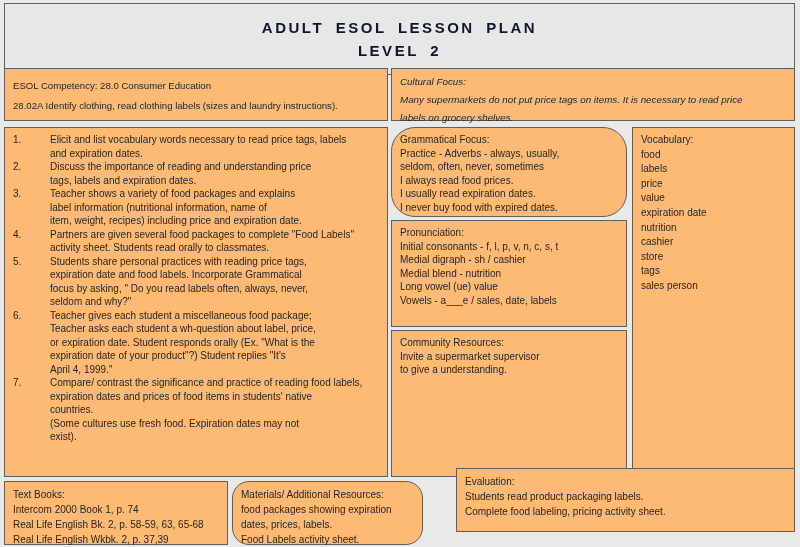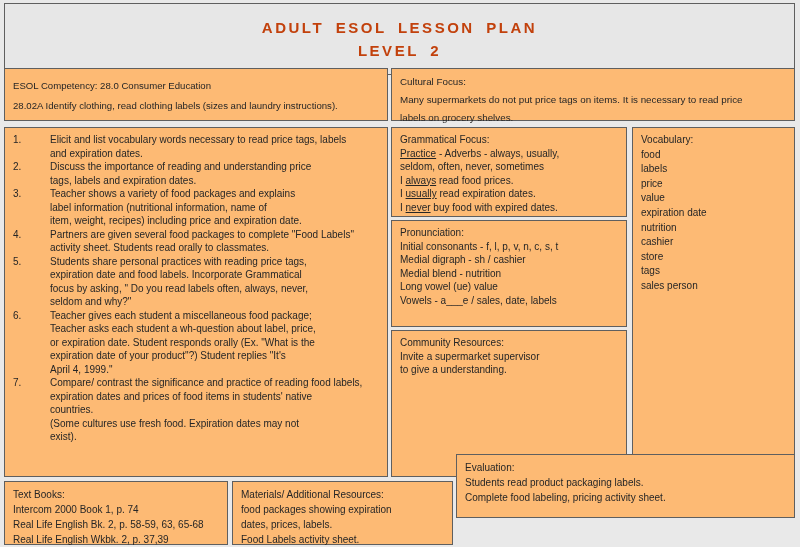--- a/index.html
+++ b/index.html
@@ -25,7 +25,7 @@
     background:#e7e7e7;
     display:flex; flex-direction:column; align-items:center; justify-content:center;
     font-weight:bold; font-size:15px; letter-spacing:2.5px; word-spacing:5px;
-    line-height:23px; color:#c2410c;
+    line-height:23px; color:#0f172a;
   }
   .competency-box { left:4px; top:68px; width:384px; height:53px; line-height:20px; font-size:9.6px; padding-top:7px; }
   .cultural-box   { left:391px; top:68px; width:404px; height:53px; line-height:18px; font-size:9.8px; padding-top:4px; }

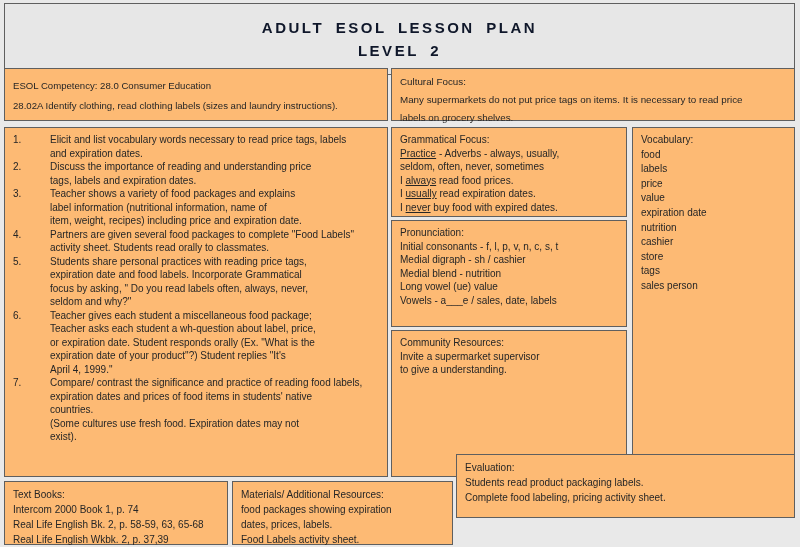--- a/index.html
+++ b/index.html
@@ -28,7 +28,7 @@
     line-height:23px; color:#0f172a;
   }
   .competency-box { left:4px; top:68px; width:384px; height:53px; line-height:20px; font-size:9.6px; padding-top:7px; }
-  .cultural-box   { left:391px; top:68px; width:404px; height:53px; line-height:18px; font-size:9.8px; padding-top:4px; }
+  .cultural-box   { left:391px; top:68px; width:404px; height:53px; line-height:18px; font-size:9.8px; padding-top:4px;font-style:italic; }
   .procedure-box  { left:4px;  top:127px; width:384px; height:350px; }
   .grammar-box    { left:391px; top:127px; width:236px; height:90px; }
   .pron-box       { left:391px; top:220px; width:236px; height:107px; }

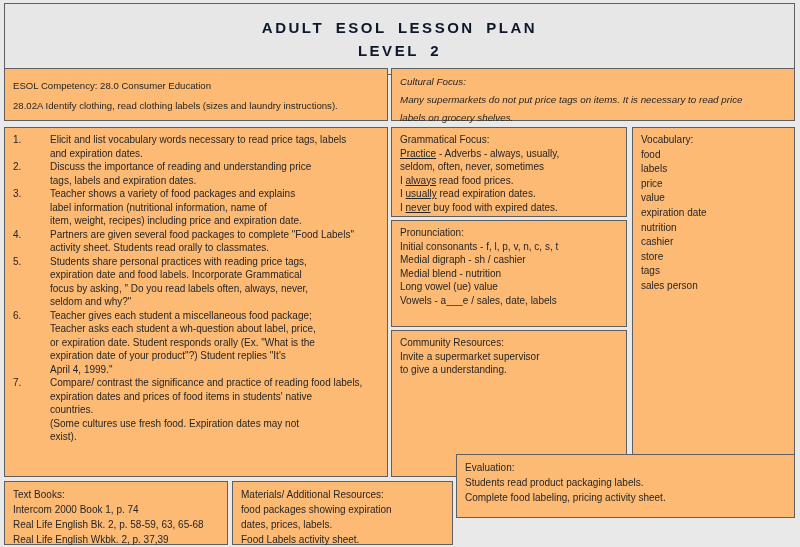--- a/index.html
+++ b/index.html
@@ -30,7 +30,7 @@
   .competency-box { left:4px; top:68px; width:384px; height:53px; line-height:20px; font-size:9.6px; padding-top:7px; }
   .cultural-box   { left:391px; top:68px; width:404px; height:53px; line-height:18px; font-size:9.8px; padding-top:4px;font-style:italic; }
   .procedure-box  { left:4px;  top:127px; width:384px; height:350px; }
-  .grammar-box    { left:391px; top:127px; width:236px; height:90px; }
+  .grammar-box    { left:391px; top:127px; width:236px; height:90px;border-radius:24px; }
   .pron-box       { left:391px; top:220px; width:236px; height:107px; }
   .community-box  { left:391px; top:330px; width:236px; height:147px; }
   .vocab-box      { left:632px; top:127px; width:163px; height:350px; line-height:14.6px; }

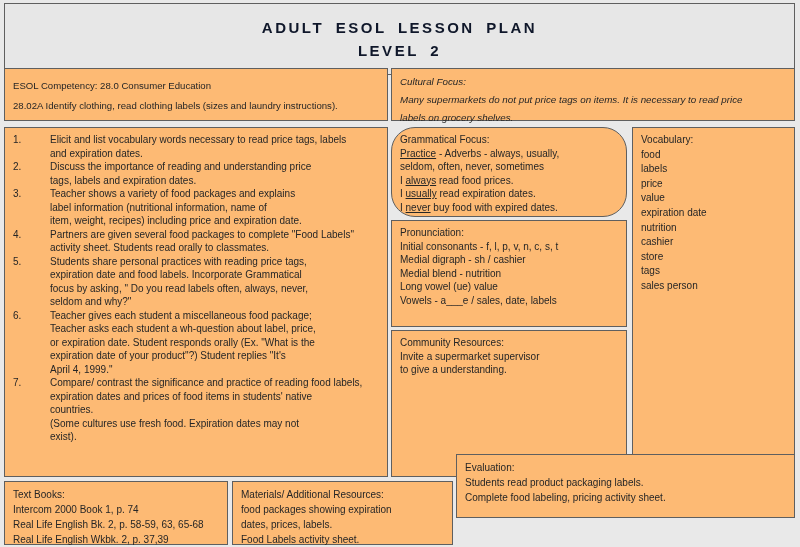--- a/index.html
+++ b/index.html
@@ -38,7 +38,7 @@
   .materials-box  { left:232px; top:481px; width:221px; height:64px; line-height:15px; }
   .evaluation-box { left:456px; top:454px; width:339px; height:64px; line-height:15px; }
   .lines { white-space:pre-line; }
-  .u { text-decoration:underline; text-underline-offset:1px; }
+  .u { text-underline-offset:1px; }
   .proc-row { display:flex; }
   .proc-num { flex:none; width:37px; }
   .proc-text { flex:1; white-space:pre-line; }

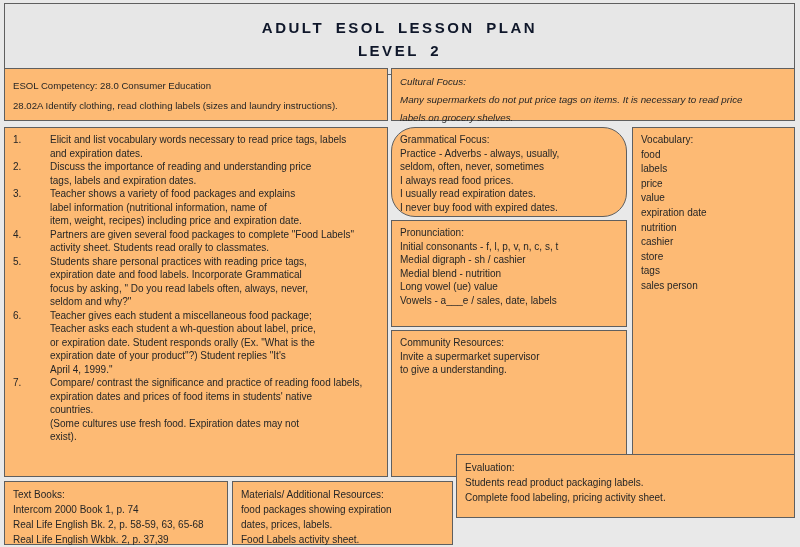--- a/index.html
+++ b/index.html
@@ -36,7 +36,7 @@
   .vocab-box      { left:632px; top:127px; width:163px; height:350px; line-height:14.6px; }
   .textbooks-box  { left:4px;   top:481px; width:224px; height:64px; line-height:15px; }
   .materials-box  { left:232px; top:481px; width:221px; height:64px; line-height:15px; }
-  .evaluation-box { left:456px; top:454px; width:339px; height:64px; line-height:15px; }
+  .evaluation-box { left:456px; top:468px; width:339px; height:64px; line-height:15px; }
   .lines { white-space:pre-line; }
   .u { text-underline-offset:1px; }
   .proc-row { display:flex; }

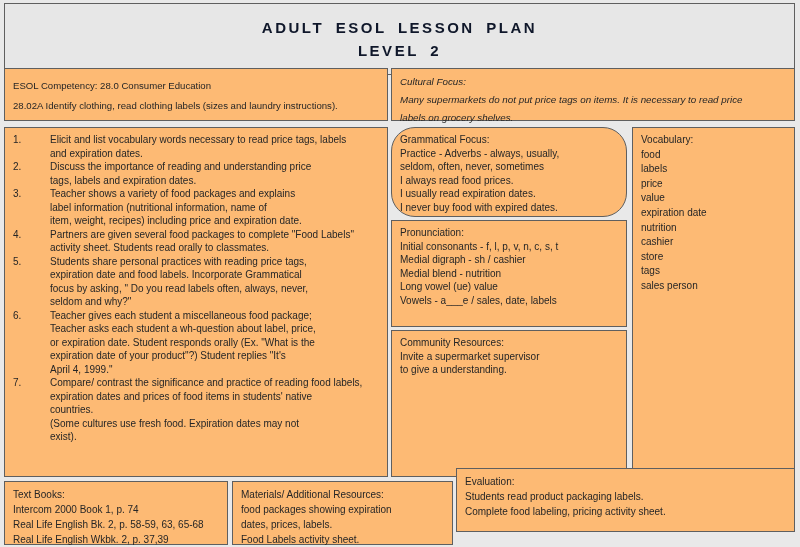--- a/index.html
+++ b/index.html
@@ -35,7 +35,7 @@
   .community-box  { left:391px; top:330px; width:236px; height:147px; }
   .vocab-box      { left:632px; top:127px; width:163px; height:350px; line-height:14.6px; }
   .textbooks-box  { left:4px;   top:481px; width:224px; height:64px; line-height:15px; }
-  .materials-box  { left:232px; top:481px; width:221px; height:64px; line-height:15px; }
+  .materials-box  { left:232px; top:481px; width:191px; height:64px; line-height:15px;border-radius:17px; }
   .evaluation-box { left:456px; top:468px; width:339px; height:64px; line-height:15px; }
   .lines { white-space:pre-line; }
   .u { text-underline-offset:1px; }

